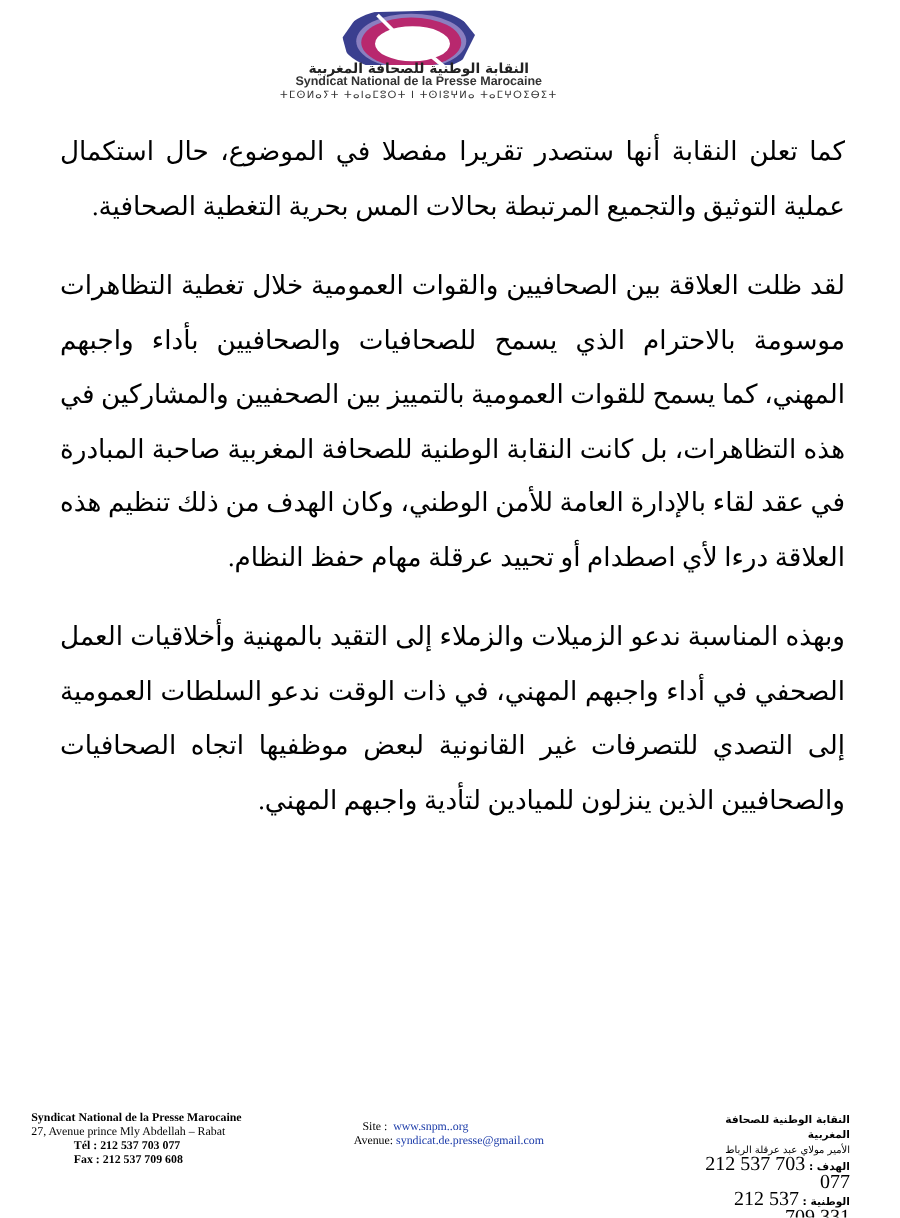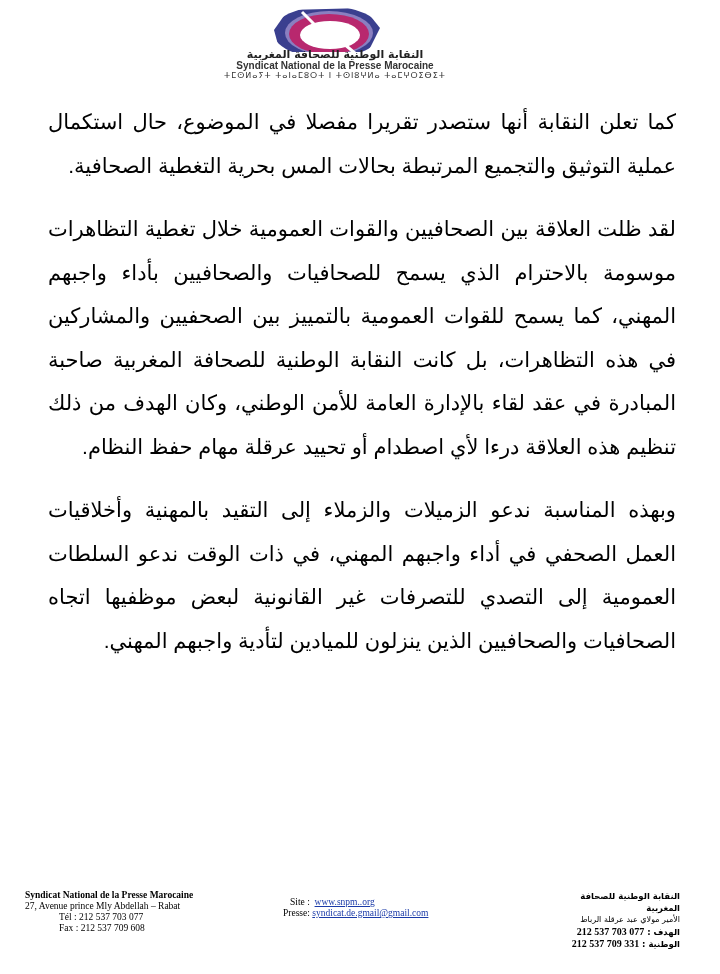--- a/index.html
+++ b/index.html
@@ -67,7 +67,7 @@
       direction: rtl;
       text-align: justify;
       text-align-last: right;
-      font-family: Liberation Sans, sans-serif;
+      font-family: Liberation Serif, serif;
       font-size: 21px;
       line-height: 43.5px;
       color: #000;

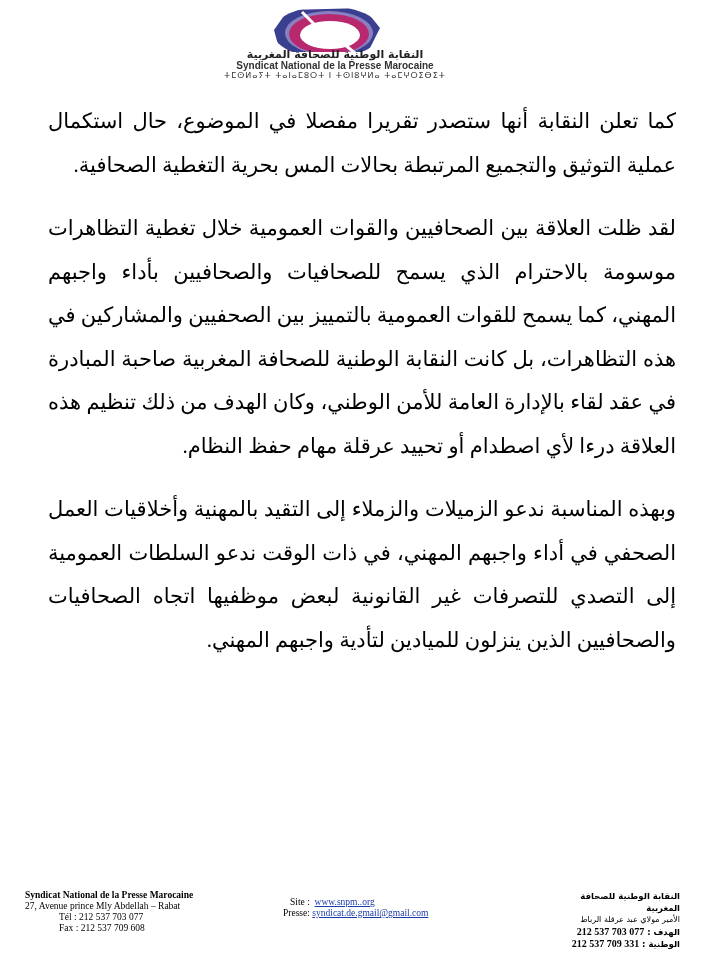--- a/index.html
+++ b/index.html
@@ -113,7 +113,6 @@
     }
     .footer-center a {
       color: #1a3aa8;
-      text-decoration: underline;
       margin-top: 12px;
     }
     .footer-right {

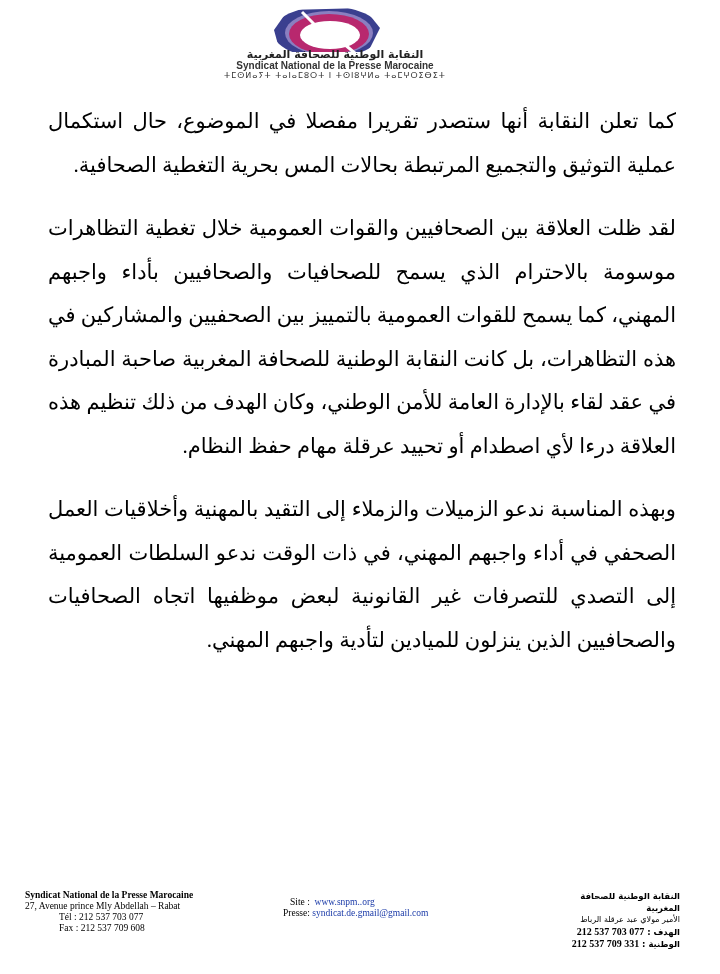--- a/index.html
+++ b/index.html
@@ -97,7 +97,7 @@
     }
     .footer-left .indent {
       padding-left: 34px;
-      font-weight: normal;
+      font-weight: bold;
     }
     .footer-center {
       position: absolute;

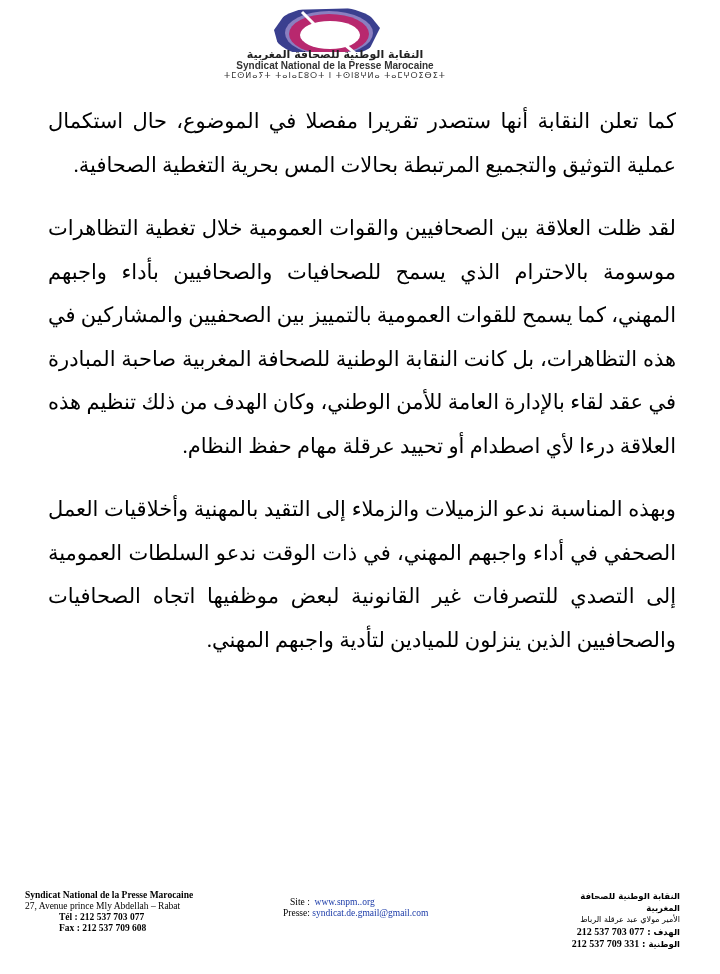--- a/index.html
+++ b/index.html
@@ -188,7 +188,7 @@
       <span>Site :</span>&nbsp;&nbsp;<a>www.snpm..org</a>
     </div>
     <div>
-      <span>Presse:</span>&nbsp;<a>syndicat.de.gmail@gmail.com</a>
+      <span>Avenue:</span>&nbsp;<a>syndicat.de.gmail@gmail.com</a>
     </div>
   </div>
 

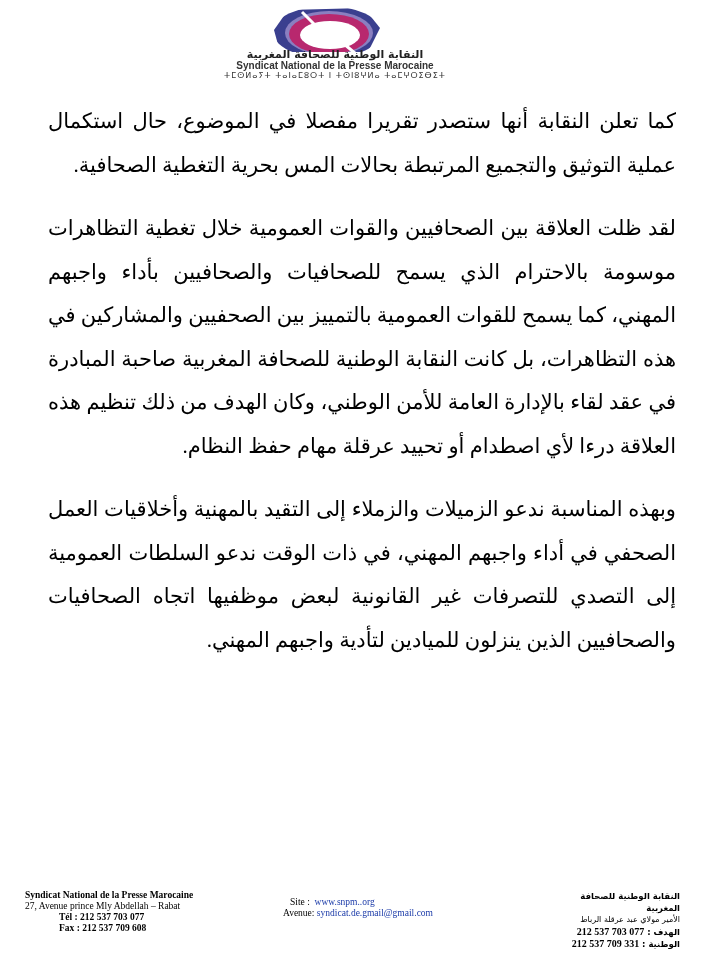--- a/index.html
+++ b/index.html
@@ -188,7 +188,7 @@
       <span>Site :</span>&nbsp;&nbsp;<a>www.snpm..org</a>
     </div>
     <div>
-      <span>Avenue:</span>&nbsp;<a>syndicat.de.gmail@gmail.com</a>
+      <span>Avenue:</span>&nbsp;<a>syndicat.de.presse@gmail.com</a>
     </div>
   </div>
 

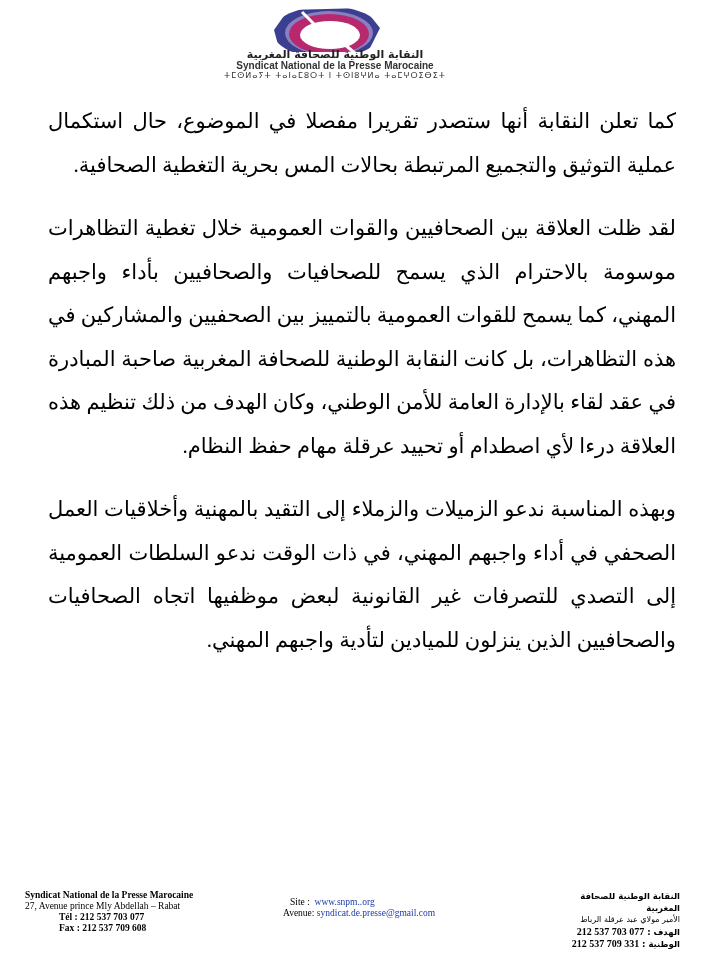--- a/index.html
+++ b/index.html
@@ -139,8 +139,8 @@
       direction: ltr;
       unicode-bidi: embed;
       font-family: "Liberation Serif", serif;
-      font-size: 10px;
-      font-weight: bold;
+      font-size: 16px;
+      font-weight: normal;
     }
   </style>
 </head>

